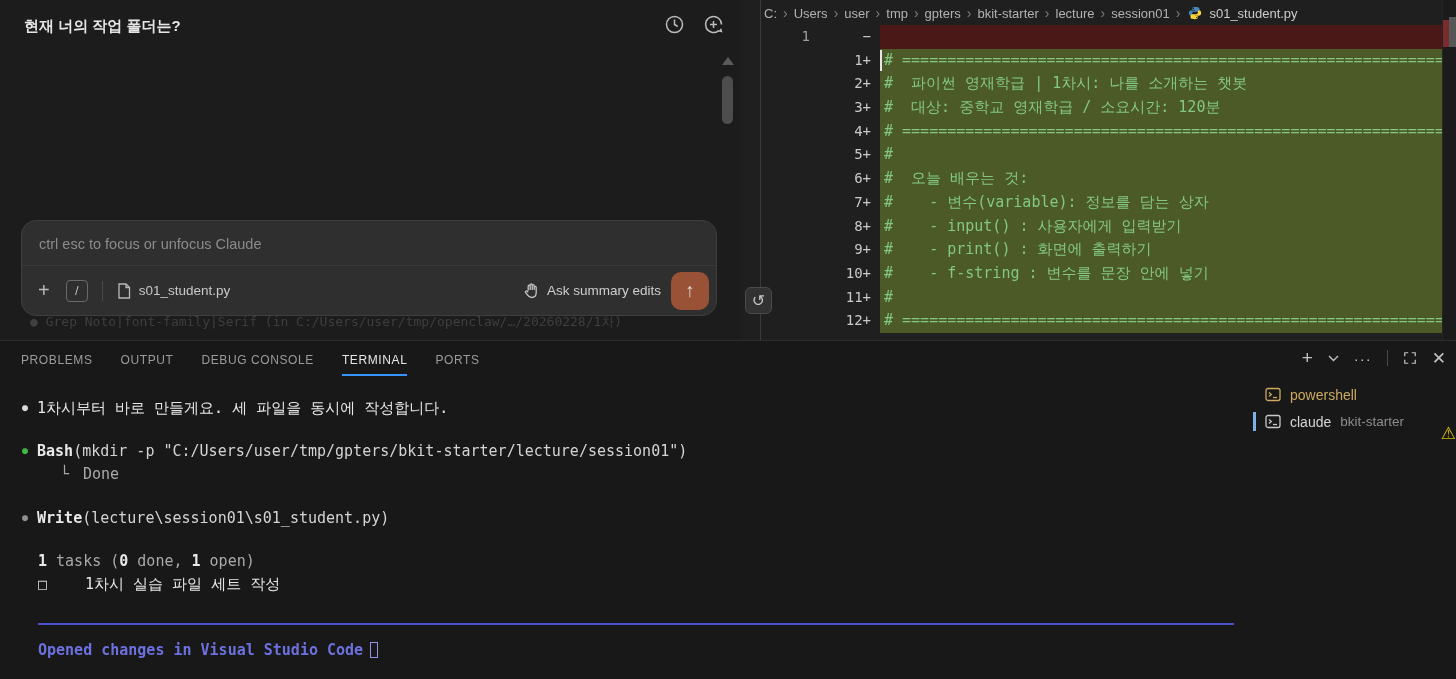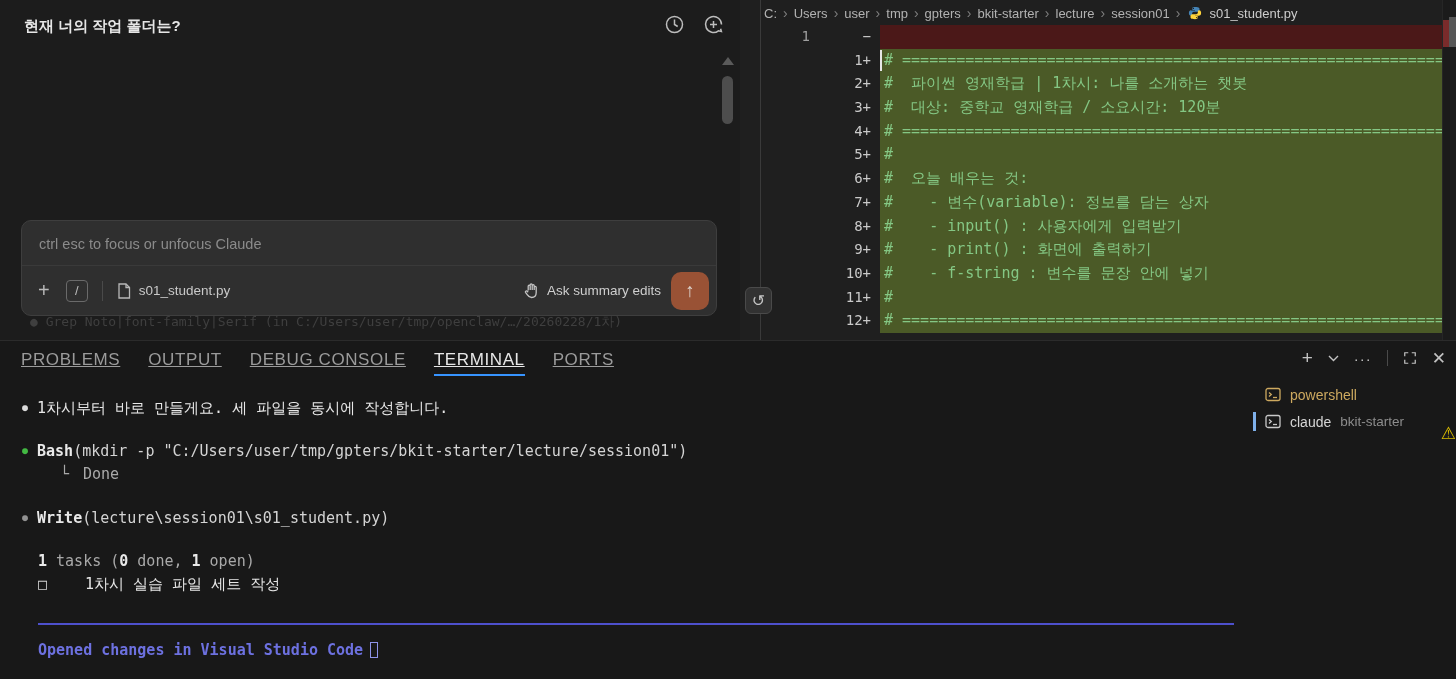--- a/index.html
+++ b/index.html
@@ -28,7 +28,7 @@
              font-size:13px; color:#3f3f3f; white-space:nowrap; z-index:1; }
 
   .input-box { position:absolute; left:21px; top:220px; width:696px; height:96px;
-               background:#2f2f2f; border:1px solid #3e3e3e; border-radius:10px; z-index:2; }
+               background:#2f2f2f; border:1px solid #3e3e3e; border-radius:15px; z-index:2; }
   .ib-placeholder { position:absolute; left:17px; top:15px; font-size:14.5px; color:#8b8b8b; }
   .ib-toolbar { position:absolute; left:0; right:0; bottom:0; height:50px; border-top:1px solid #3a3a3a;
                 display:flex; align-items:center; padding:0 7px 0 16px; }

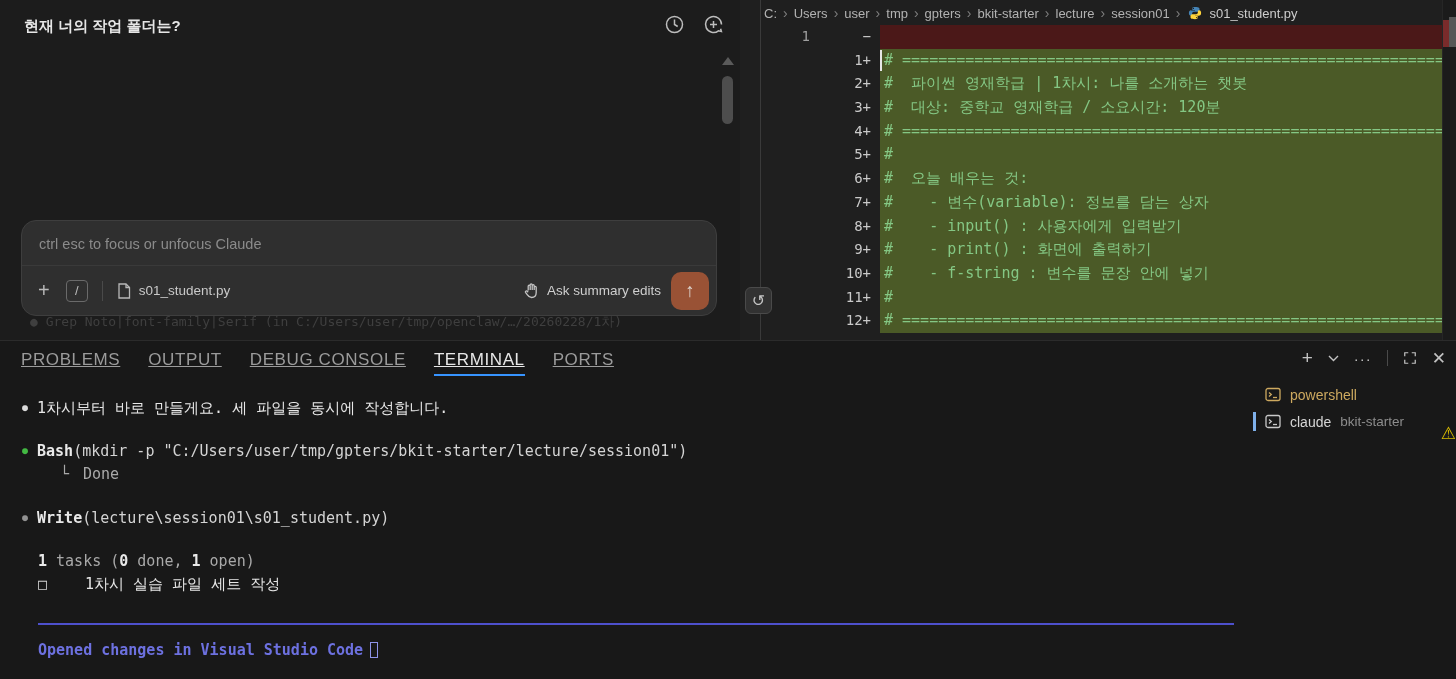--- a/index.html
+++ b/index.html
@@ -76,8 +76,8 @@
   .terminal-panel { position:absolute; left:0; top:340px; width:1456px; height:339px;
                     background:#181818; border-top:1px solid #2b2b2b; }
   .tabbar { position:absolute; left:21px; top:0; height:38px; display:flex; gap:28px; align-items:stretch; }
-  .tab { font-size:17px; letter-spacing:.6px; color:#9b9b9b; display:flex; align-items:center;
-         position:relative; cursor:pointer;text-decoration:underline; }
+  .tab { font-size:12px; letter-spacing:.6px; color:#9b9b9b; display:flex; align-items:center;
+         position:relative; cursor:pointer; }
   .tab.active { color:#e7e7e7; }
   .tab.active::after { content:""; position:absolute; left:0; right:0; bottom:3px; height:2px; background:#3794ff; }
   .tab-actions { position:absolute; right:10px; top:6px; display:flex; align-items:center; gap:15px;

